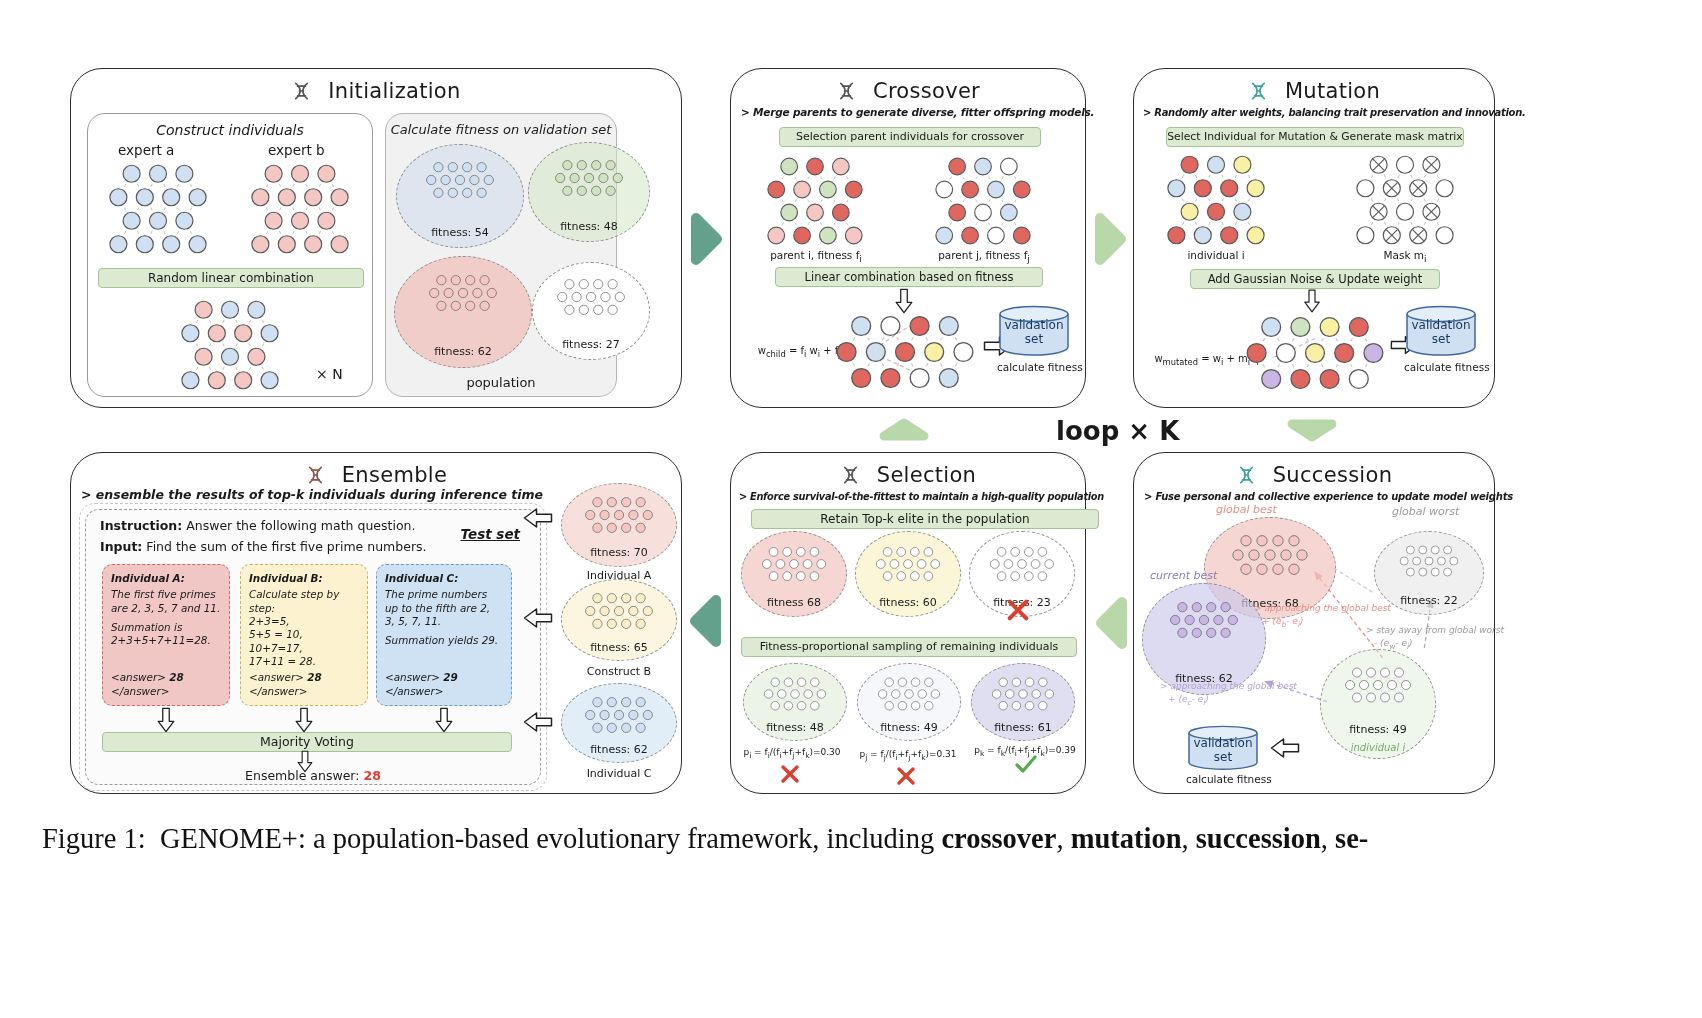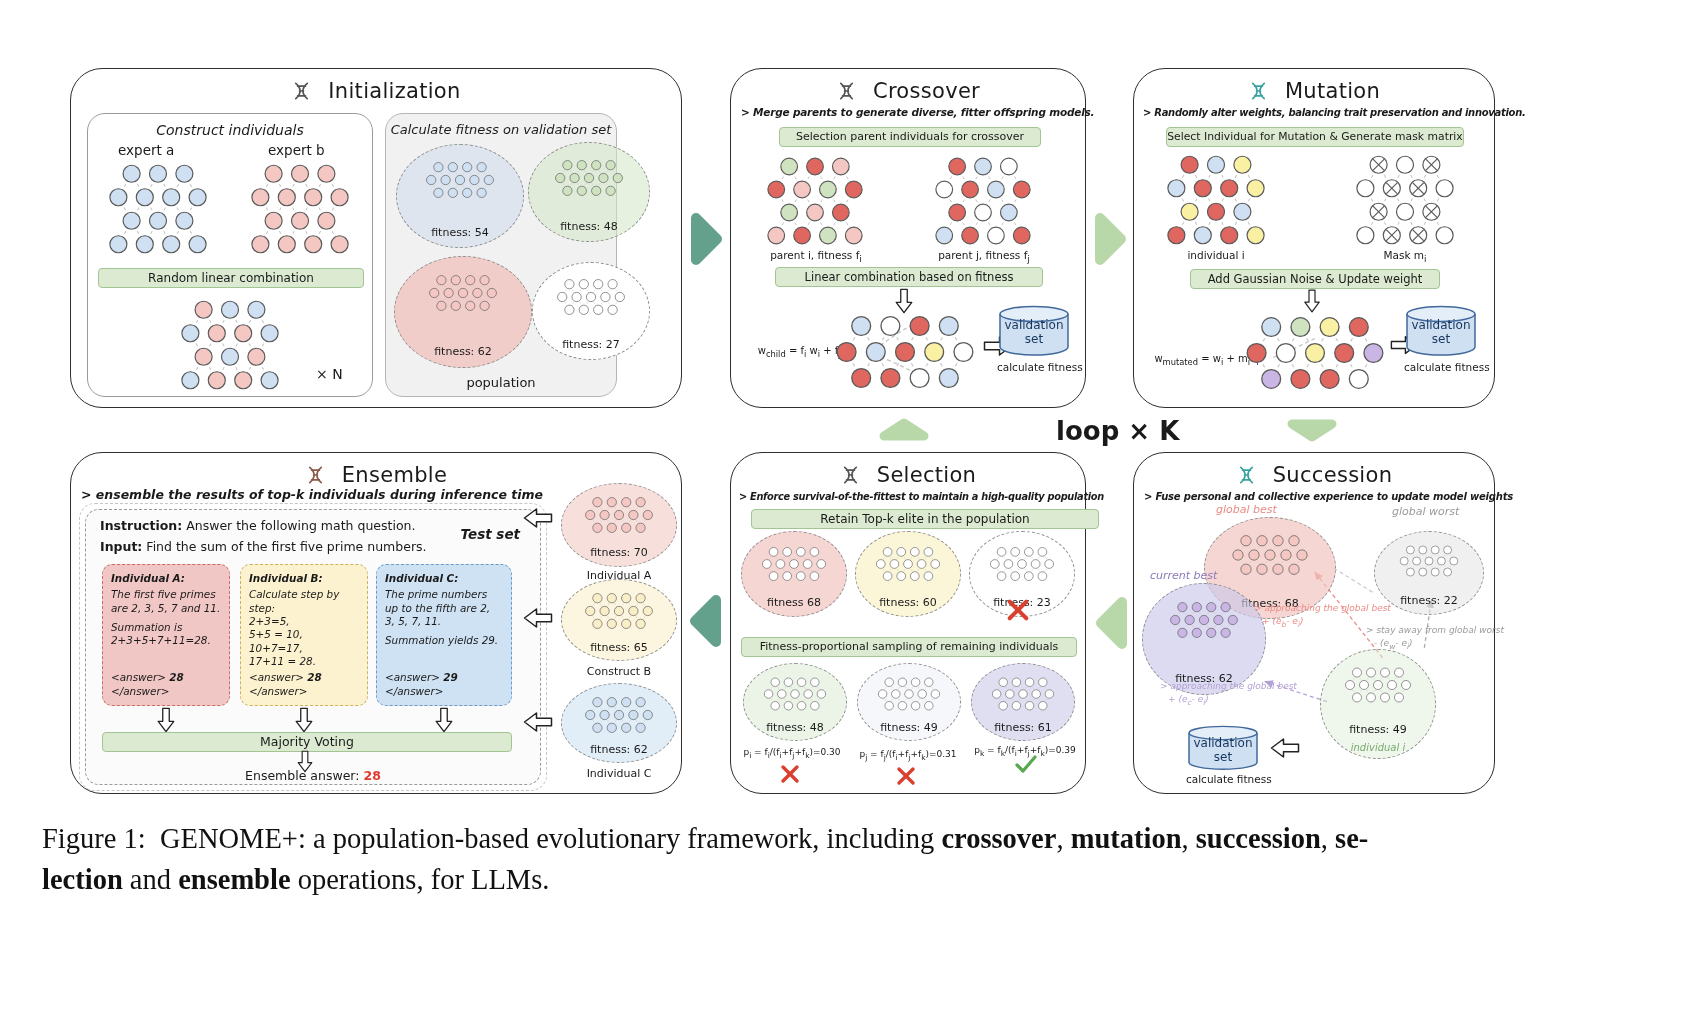--- a/index.html
+++ b/index.html
@@ -1004,7 +1004,7 @@
         <b>Input:</b>
         <span>Find the sum of the first five prime numbers.</span>
       </div>
-      <div class="lab" style="right:20px;top:16px;font-size:13.5px;font-weight:700;font-style:italic;">Test set</div>
+      <div class="lab" style="right:20px;top:16px;font-size:13.5px;font-weight:700;font-style:italic;text-decoration:underline">Test set</div>
 
       <div class="card" style="left:16px;top:54px;width:128px;height:142px;background:#f1c7c5;border:1.5px dashed #c96b66">
         <div class="cname">Individual A:</div>

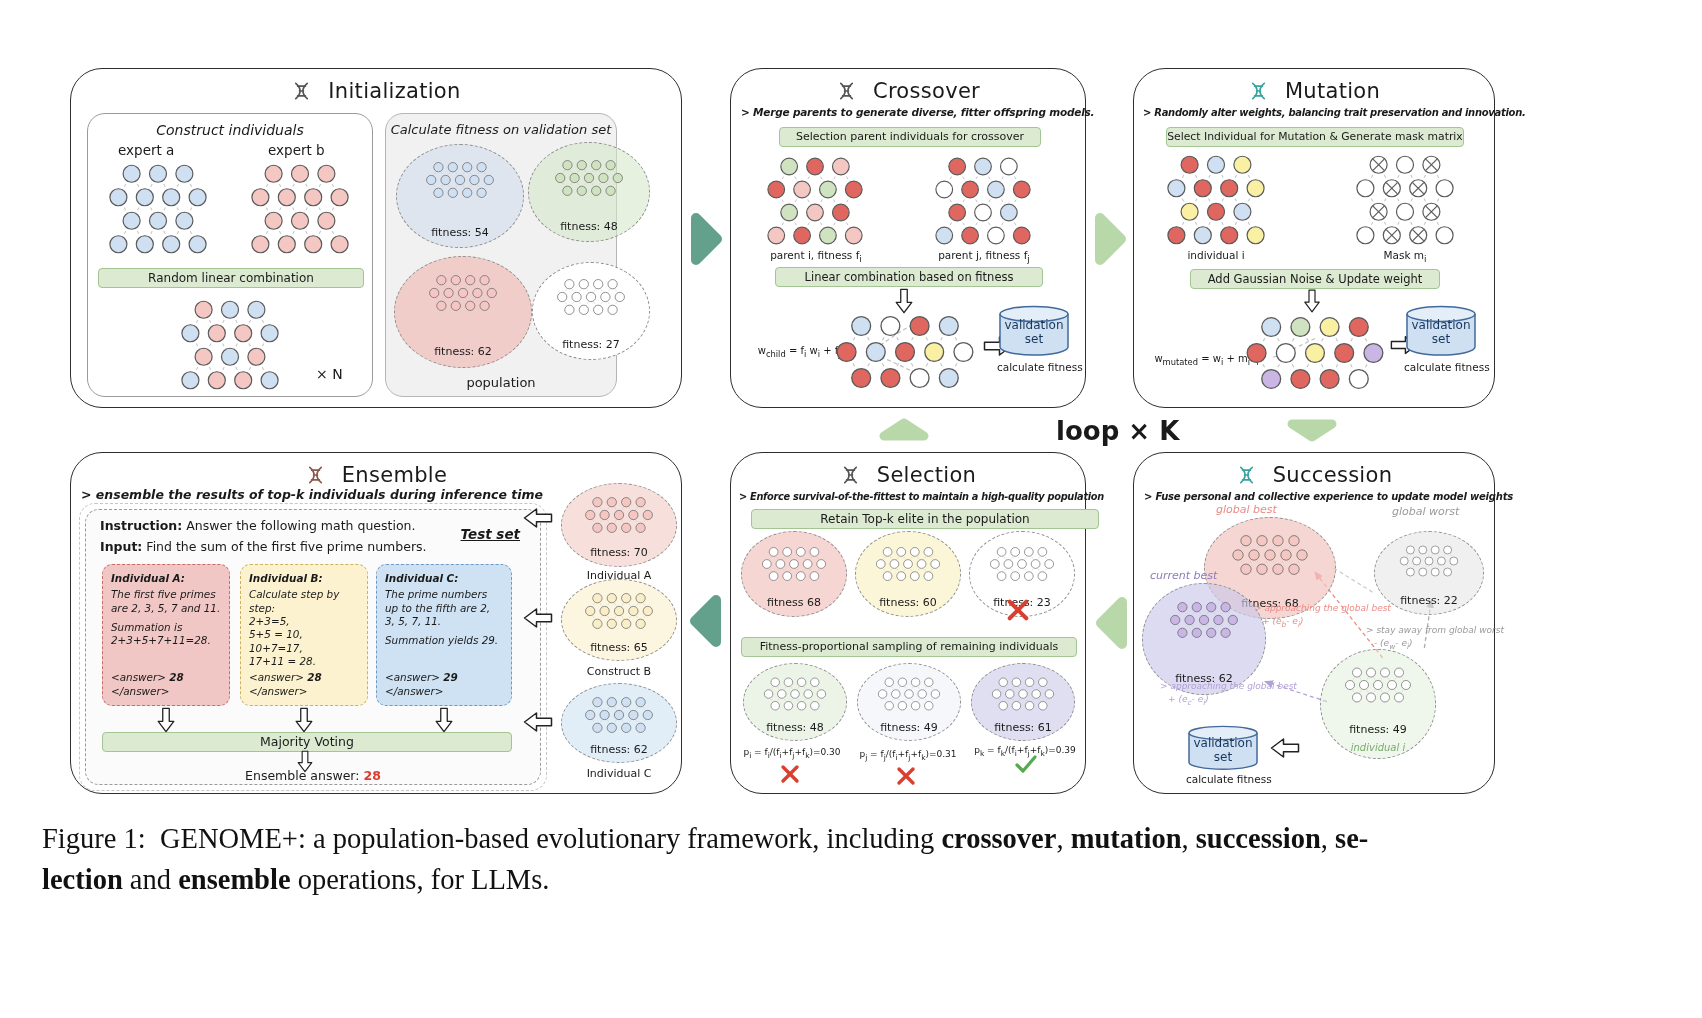--- a/index.html
+++ b/index.html
@@ -1985,7 +1985,6 @@
 
   <div class="caption" style="left:42px;top:818px;width:1620px">
     <div>Figure 1:&nbsp; GENOME+: a population-based evolutionary framework, including <b>crossover</b>, <b>mutation</b>, <b>succession</b>, <b>se-</b></div>
-    <div><b>lection</b> and <b>ensemble</b> operations, for LLMs.</div>
   </div>
 
 </div>

